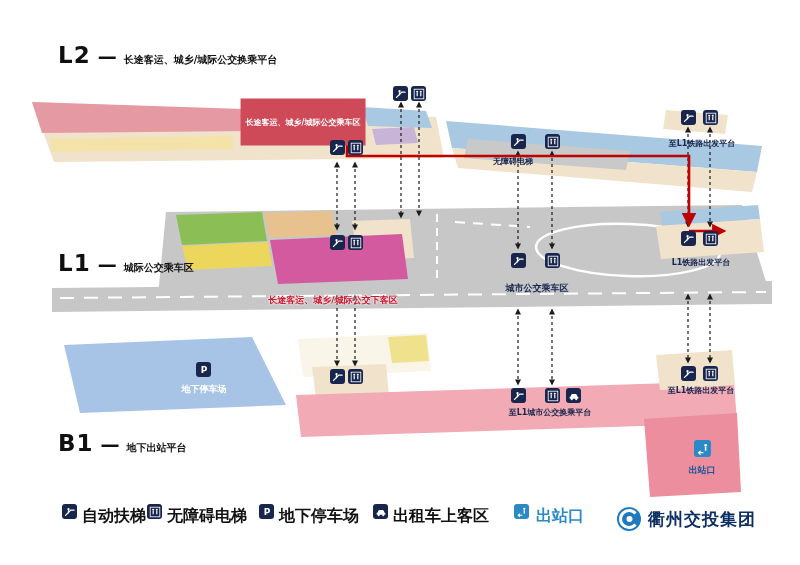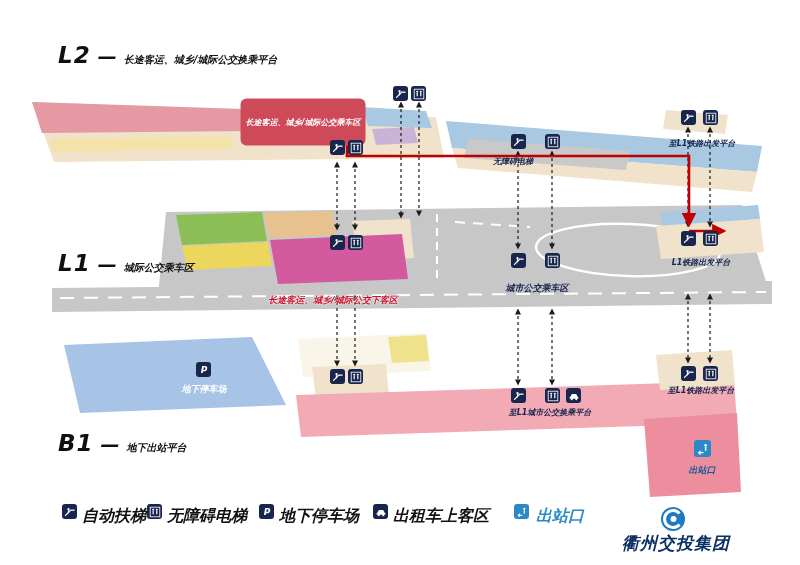--- a/index.html
+++ b/index.html
@@ -4,7 +4,7 @@
 <style>
   html,body{margin:0;padding:0;background:#fff;}
   .stage{position:relative;width:800px;height:565px;background:#ffffff;overflow:hidden;
-         font-family:"DejaVu Sans","Liberation Sans",sans-serif;font-style:italic;}
+         font-family:"DejaVu Sans","Liberation Sans",sans-serif;}
   .plan{position:absolute;left:0;top:0;}
   .title{position:absolute;display:flex;align-items:baseline;color:#101010;}
   .title .lv{font-size:23px;font-weight:800;letter-spacing:1px;}

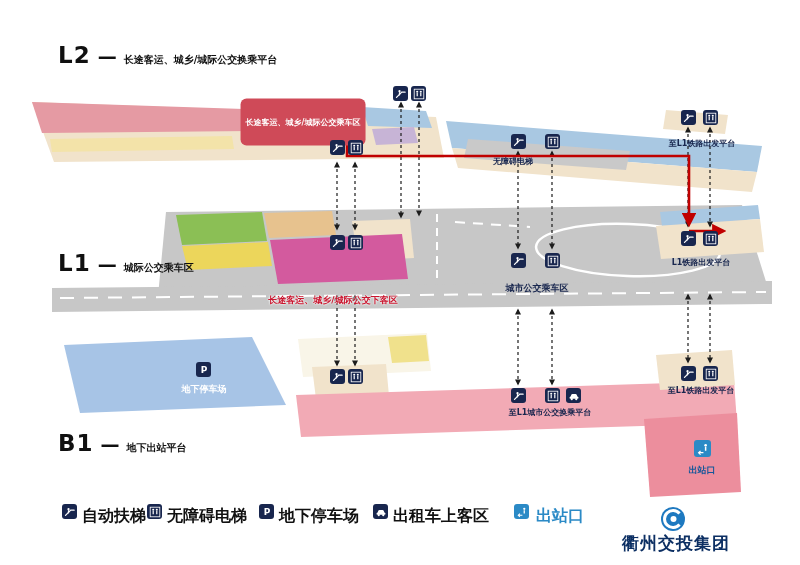--- a/index.html
+++ b/index.html
@@ -16,7 +16,7 @@
   .red{color:#c9152e;text-shadow:0 0 2px #fff,0 0 2px #fff;margin-top:42px;}
   .white{color:#ffffff;font-weight:600;}
   .blue{color:#14579a;}
-  .banner{background:#cf4a58;color:#fff;font-size:8px;font-weight:700;padding:18px 5px;border-radius:6px;}
+  .banner{background:#cf4a58;color:#fff;font-size:8px;font-weight:700;padding:18px 5px;border-radius:0;}
   .icon{position:absolute;width:15px;height:15px;background:#18264e;border-radius:3px;
         display:flex;align-items:center;justify-content:center;box-sizing:border-box;}
   .icon svg{width:12px;height:12px;display:block;}

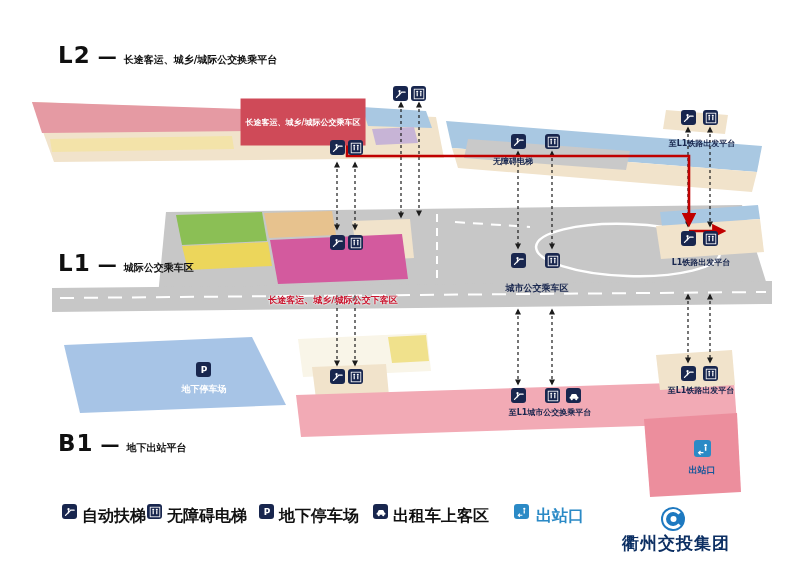--- a/index.html
+++ b/index.html
@@ -24,7 +24,7 @@
   .icon.bluebg{background:#2b8ac6;}
   .legend-label{position:absolute;font-size:16px;font-weight:700;color:#111;}
   .legend-label.blue{color:#2b8ac6;}
-  .logo{position:absolute;display:flex;align-items:center;flex-direction:column;}
+  .logo{position:absolute;display:flex;align-items:center;}
   .logo .logo-text{margin-left:6px;font-size:17px;font-weight:800;color:#0c2f63;letter-spacing:1px;}
 </style>
 </head>

